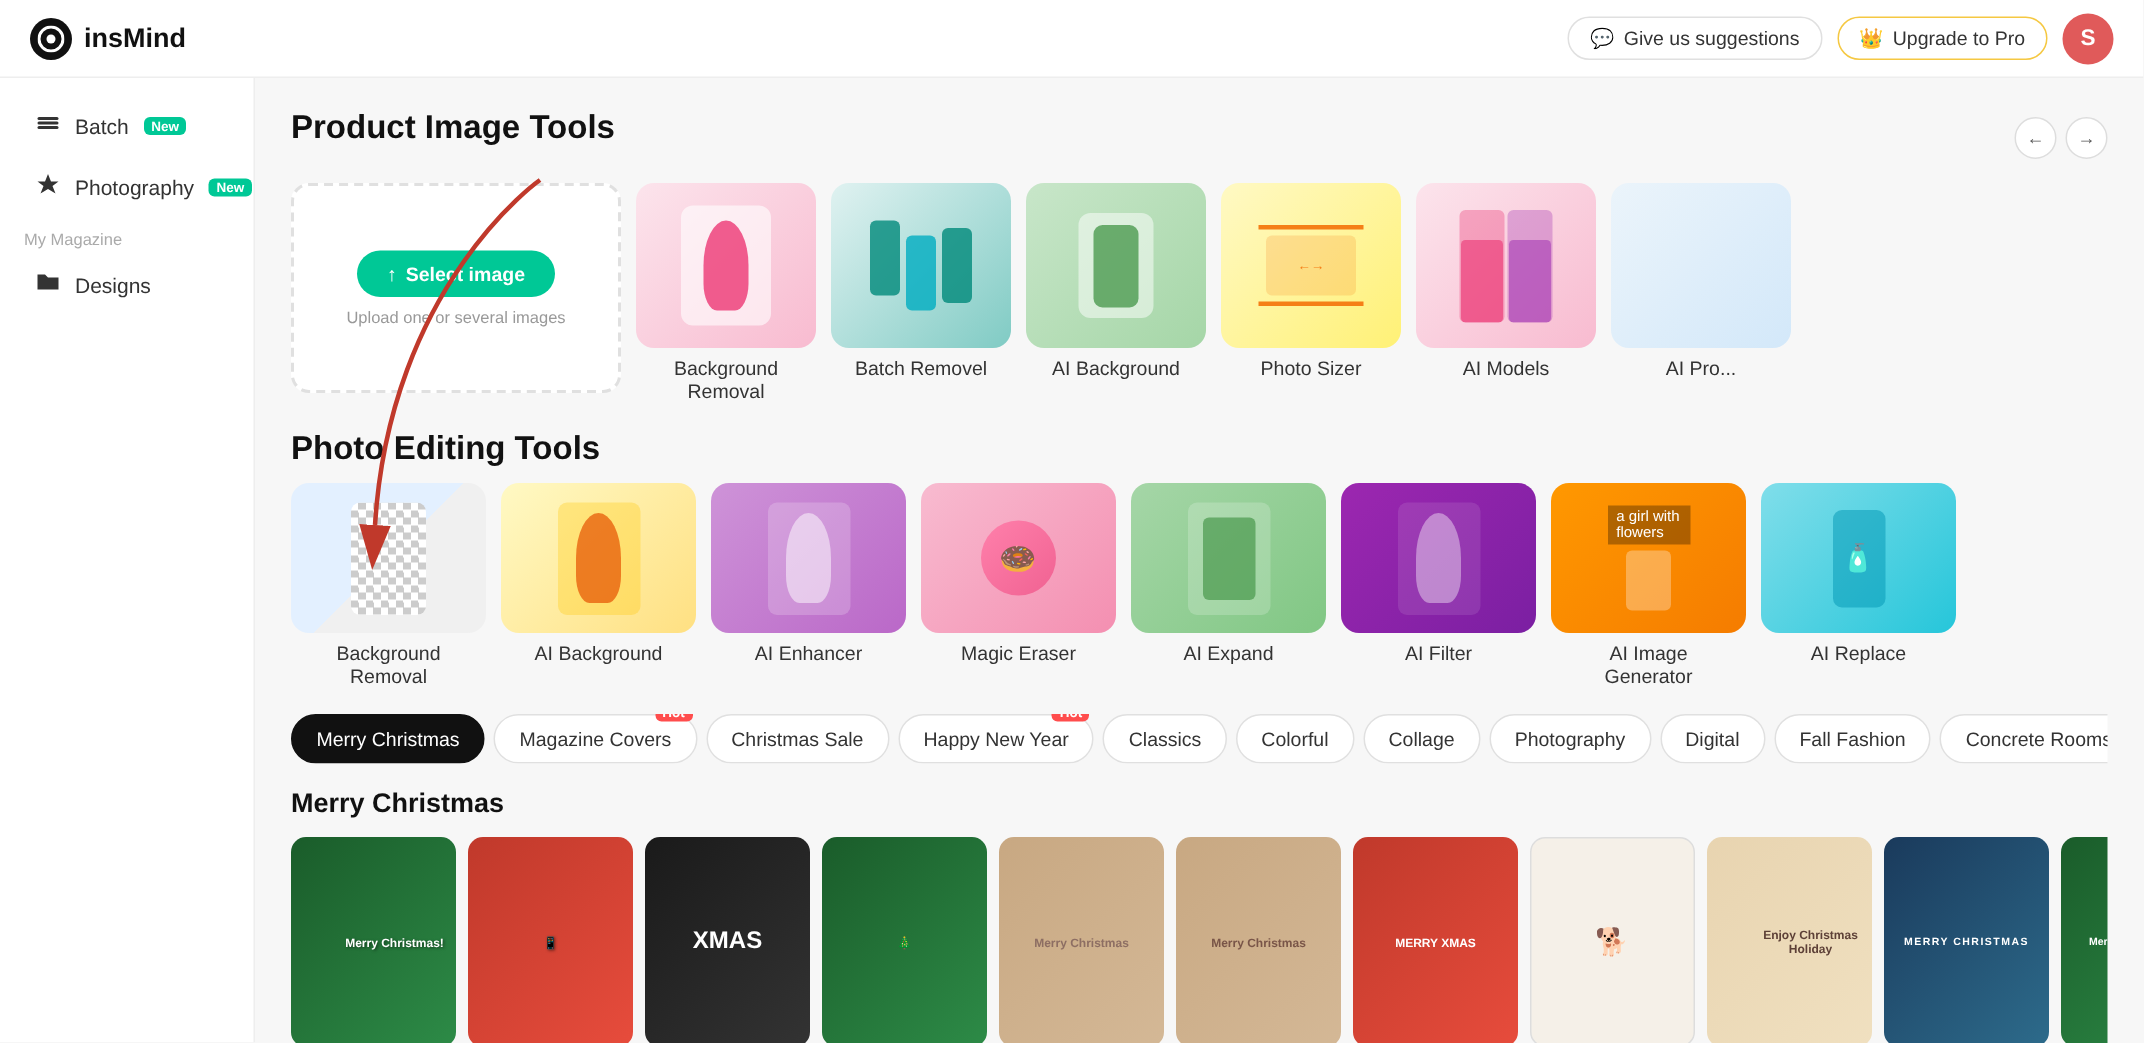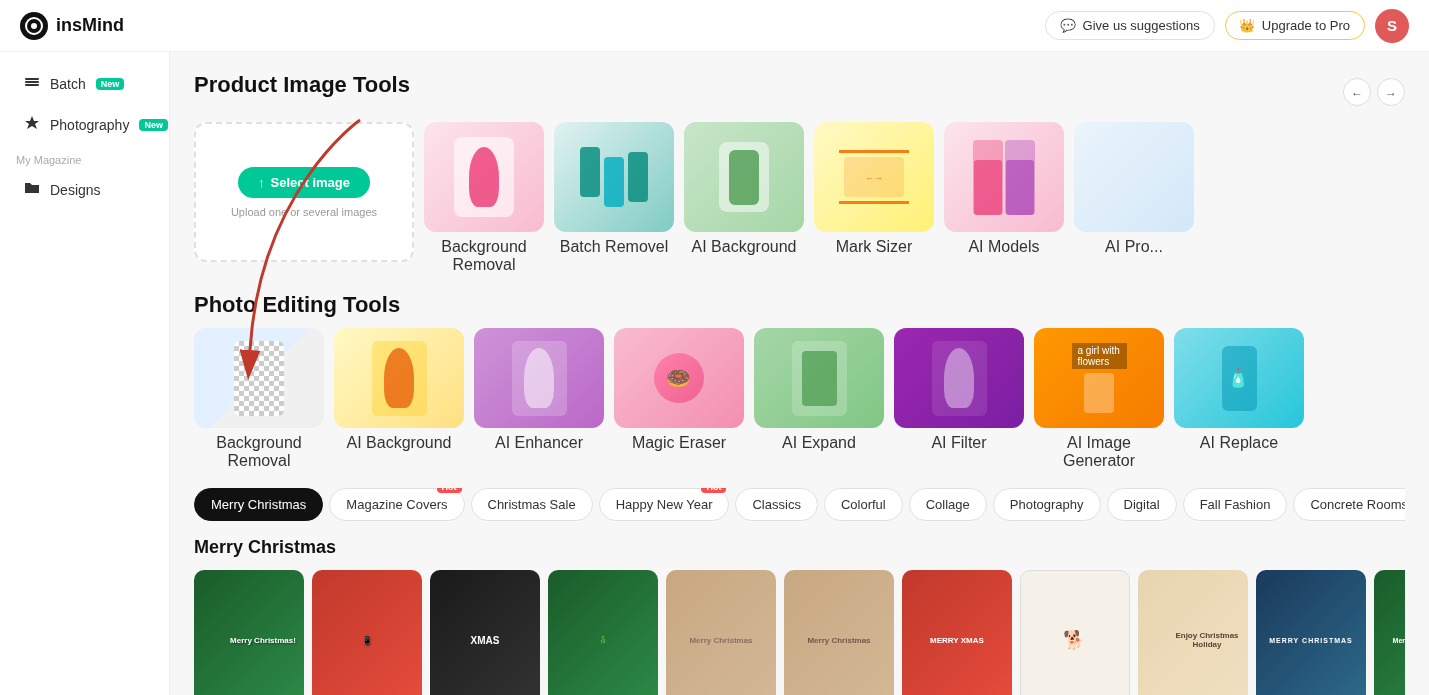--- a/index.html
+++ b/index.html
@@ -83,7 +83,7 @@
       width: 120px; height: 110px; border-radius: 12px; overflow: hidden;
       display: flex; align-items: center; justify-content: center;
     }
-    .tool-card-label { font-size: 16px; color: #333; text-align: center; max-width: 110px; }
+    .tool-card-label { font-size: 13px; color: #333; text-align: center; max-width: 110px; }
 
     
     .bg-pink { background: linear-gradient(135deg, #fce4ec, #f8bbd0); }

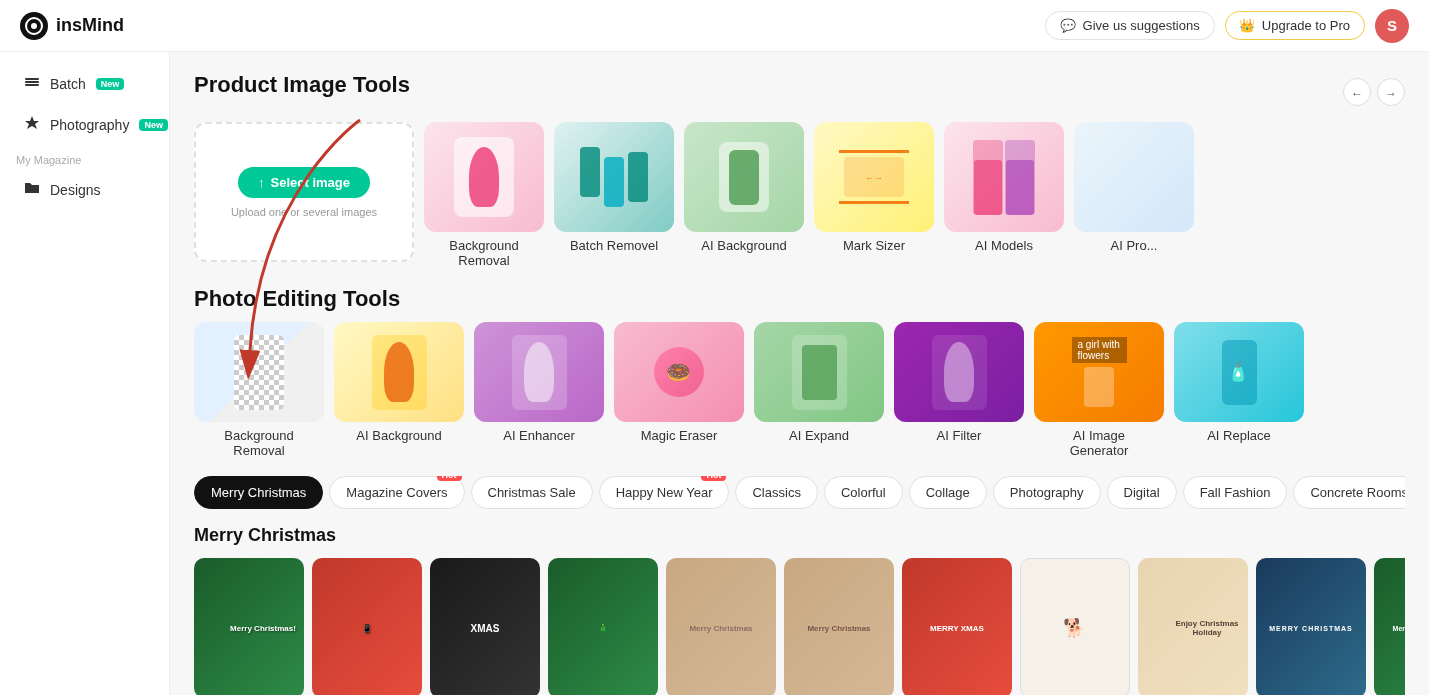--- a/index.html
+++ b/index.html
@@ -264,7 +264,7 @@
               <div style="width:70px;height:3px;background:#f57f17;"></div>
             </div>
           </div>
-          <span class="tool-card-label">Mark Sizer</span>
+          <span class="tool-card-label">Photo Sizer</span>
         </div>
 
         <div class="tool-card">

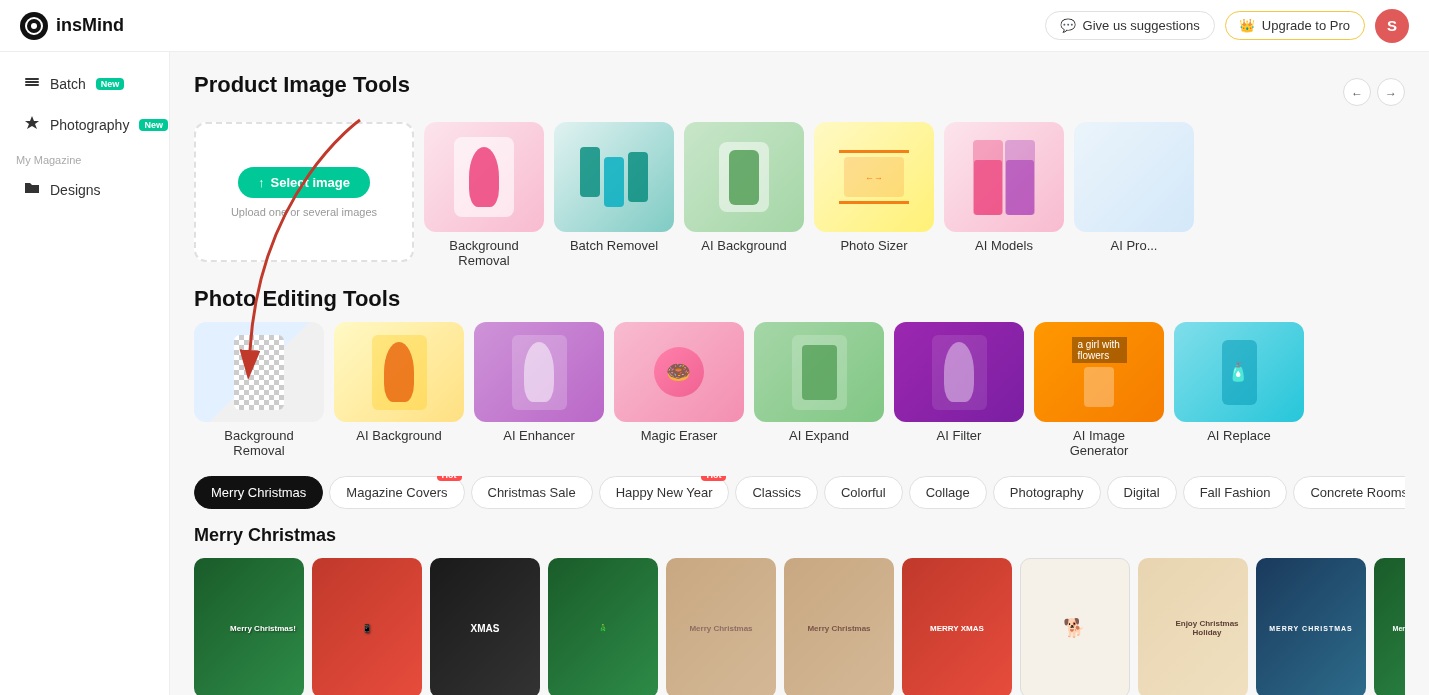--- a/index.html
+++ b/index.html
@@ -412,7 +412,7 @@
 
         <div class="gallery-card gc-3">
           <div style="width:100%;height:100%;display:flex;align-items:center;justify-content:center;">
-            <div style="color:white;font-size:10px;font-weight:700;text-align:center;">XMAS</div>
+            <div style="color:white;font-size:16px;font-weight:700;text-align:center;">XMAS</div>
           </div>
         </div>
 

